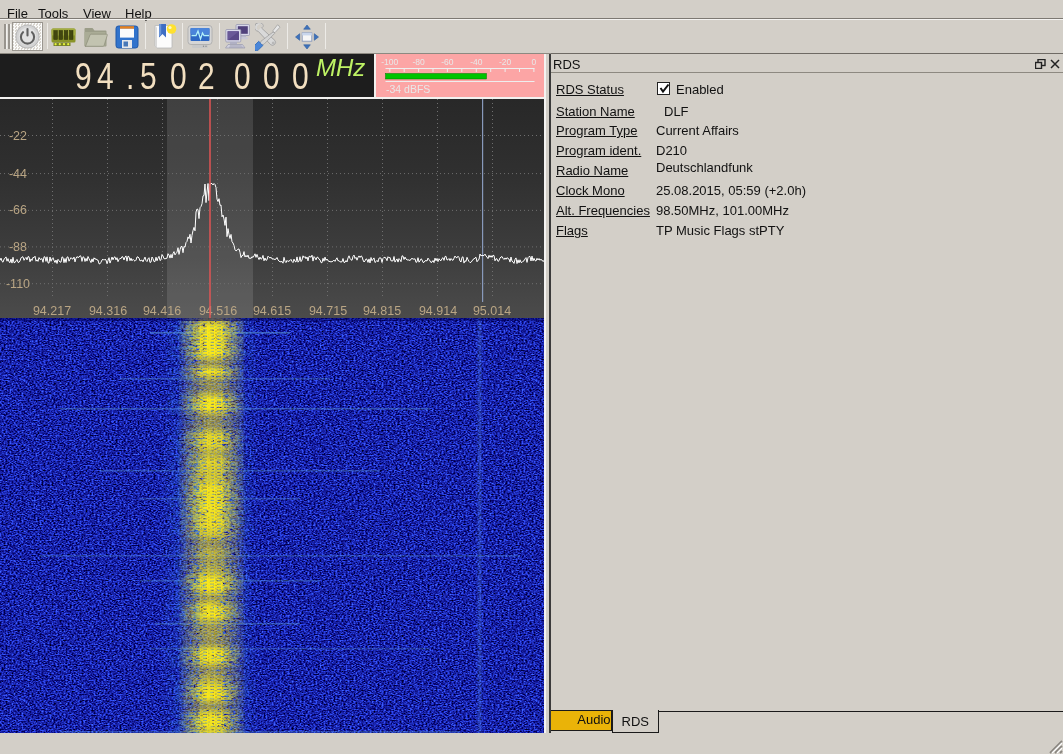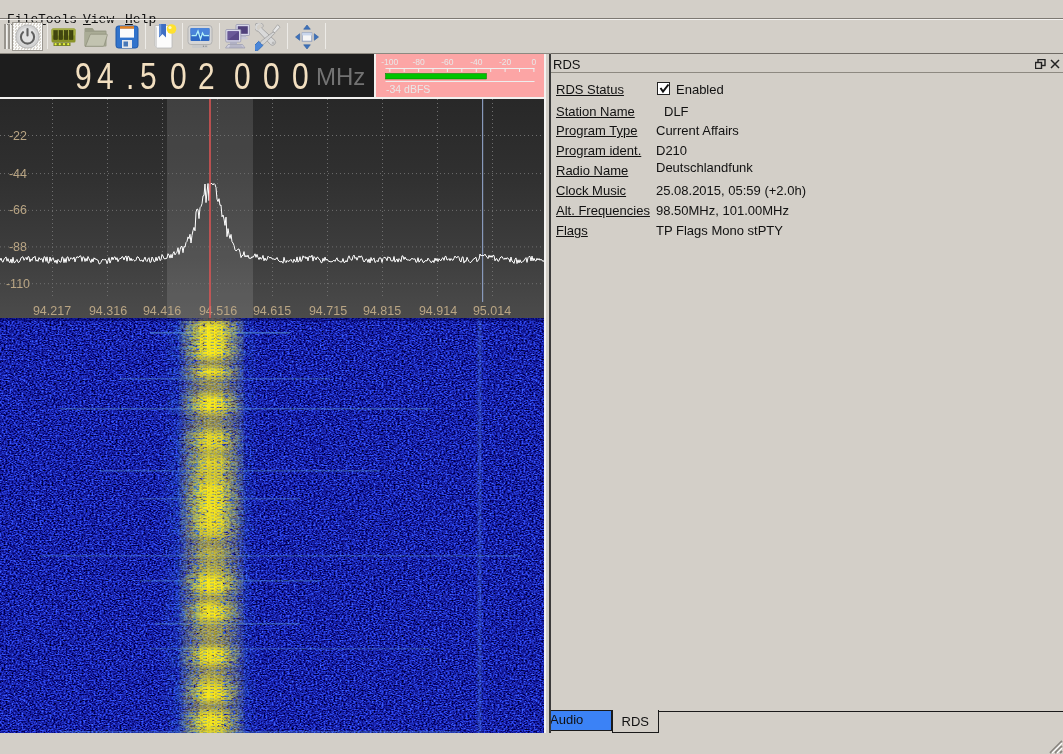--- a/index.html
+++ b/index.html
@@ -4,7 +4,7 @@
 body { width:1063px; height:754px; background:#d3cfc8; font-family:"Liberation Sans",sans-serif; position:relative; overflow:hidden; }
 .abs { position:absolute; }
 #menubar { left:0; top:0; width:1063px; height:19px; border-bottom:1px solid #7d7973; font-size:13px; color:#111; }
-#menubar span { position:absolute; top:12px;font-family:Liberation Mono, monospace; }
+#menubar span { position:absolute; top:6px; }
 #toolbar { left:0; top:19px; width:1063px; height:35px; border-top:1px solid #f4f3f1; border-bottom:1px solid #8d8981; }
 .tsep { position:absolute; top:3px; width:1px; height:26px; background:#8a867f; border-right:1px solid #edebe7; }
 #lcd { left:0; top:54px; width:374px; height:43px; background:#1d1d1d; }

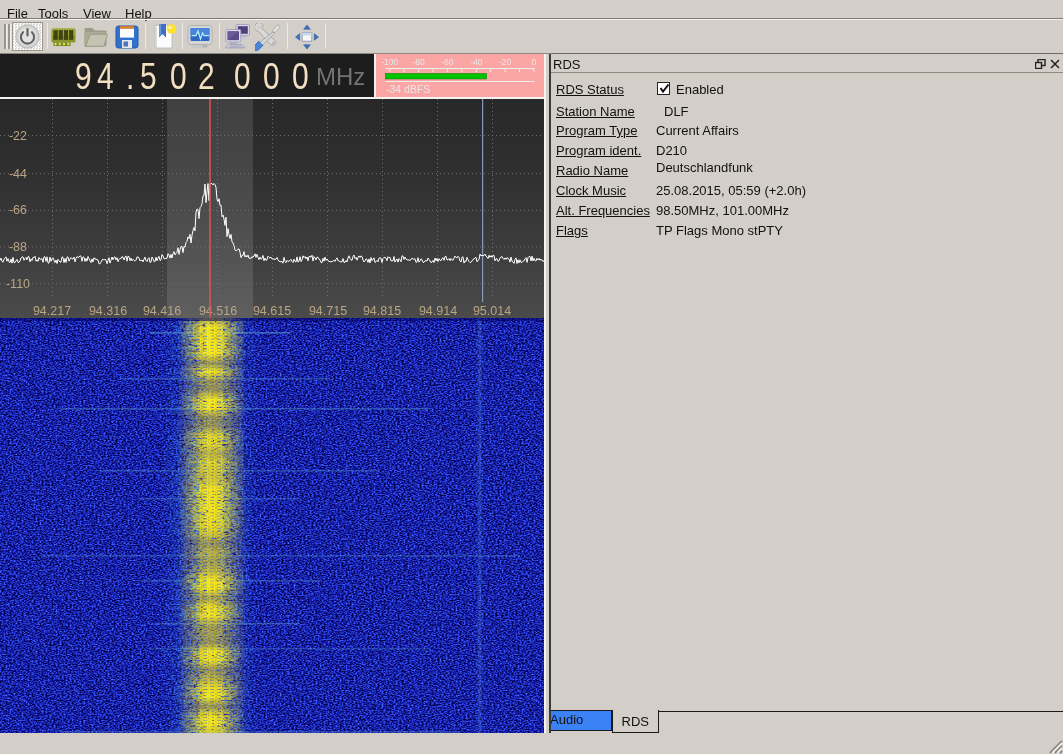--- a/index.html
+++ b/index.html
@@ -10,7 +10,7 @@
 #lcd { left:0; top:54px; width:374px; height:43px; background:#1d1d1d; }
 #lcddig { position:absolute; left:0; top:2px; font-size:36.5px; color:#f2dfc0; }
 #lcddig span { position:absolute; transform:scaleX(0.82); transform-origin:0 0; }
-#lcdmhz { position:absolute; left:316px; top:9px; font-size:24px; color:#737373; }
+#lcdmhz { position:absolute; left:316px; top:0; font-size:24px; color:#bef264;font-style:italic; }
 #meterbox { left:374px; top:54px; width:171px; height:43px; background:#fca5a5; border-left:2px solid #f2f1ef; }
 #hsep { left:0; top:97px; width:545px; height:2px; background:#f2f1ef; }
 .mlab { font:8.5px "Liberation Sans"; fill:#e8e8e8; }

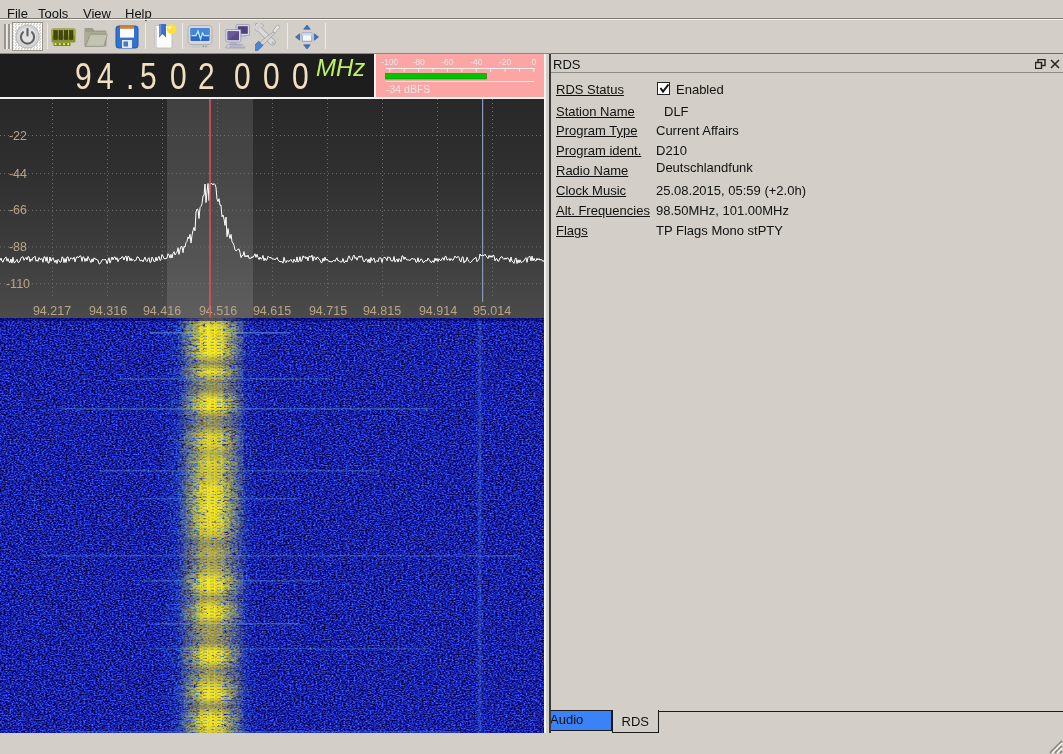--- a/index.html
+++ b/index.html
@@ -398,7 +398,7 @@
     <div class="rval" style="top:89px">D210</div>
   <div class="rlab" style="top:109px">Radio Name</div>
     <div class="rval" style="top:106px">Deutschlandfunk</div>
-  <div class="rlab" style="top:129px">Clock Music</div>
+  <div class="rlab" style="top:129px">Clock Mono</div>
     <div class="rval" style="top:129px">25.08.2015, 05:59 (+2.0h)</div>
   <div class="rlab" style="top:149px">Alt. Frequencies</div>
     <div class="rval" style="top:149px">98.50MHz, 101.00MHz</div>

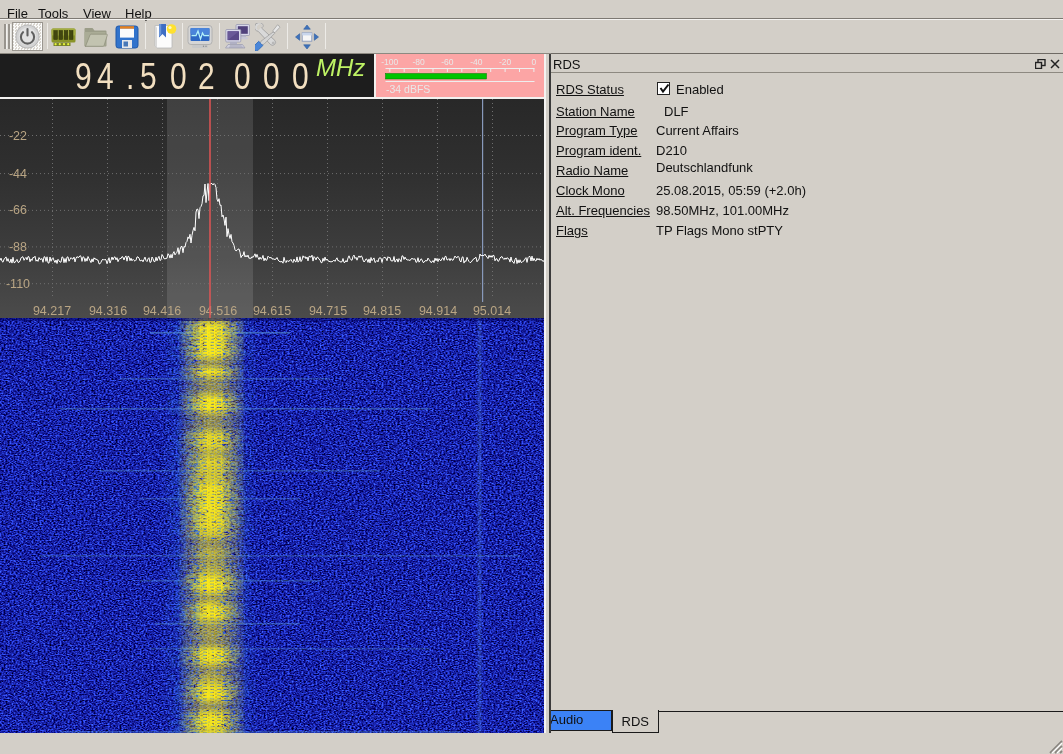--- a/index.html
+++ b/index.html
@@ -403,7 +403,7 @@
   <div class="rlab" style="top:149px">Alt. Frequencies</div>
     <div class="rval" style="top:149px">98.50MHz, 101.00MHz</div>
   <div class="rlab" style="top:169px">Flags</div>
-    <div class="rval" style="top:169px">TP Flags Mono stPTY</div>
+    <div class="rval" style="top:169px">TP Music Flags stPTY</div>
 </div>
 <div class="abs" id="titbot"></div>
 

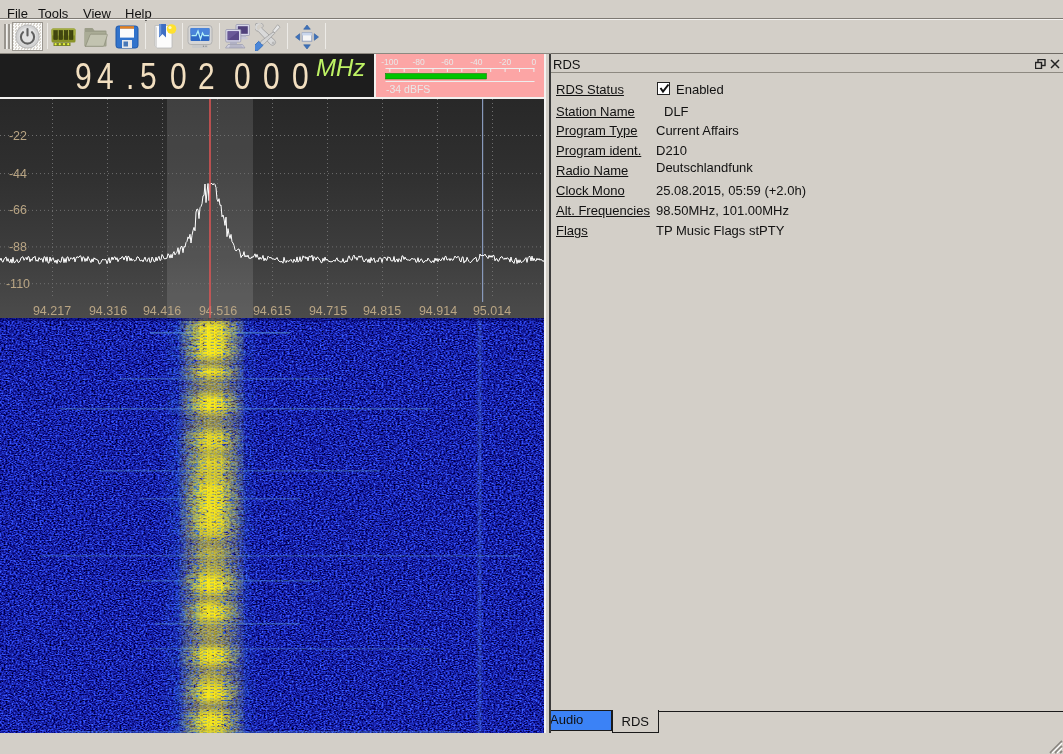--- a/index.html
+++ b/index.html
@@ -408,7 +408,7 @@
 <div class="abs" id="titbot"></div>
 
 <div class="abs" style="left:657px;top:710.5px;width:406px;height:1.8px;background:#1a1a1a"></div>
-<div class="abs" style="left:550px;top:710px;width:61.5px;height:21px;background:#3b82f6;border-top:1.8px solid #1a1a1a;border-right:1.5px solid #1a1a1a;border-bottom:1.8px solid #1a1a1a;font-size:13px;color:#111;text-align:left;line-height:18px">Audio</div>
+<div class="abs" style="left:550px;top:710px;width:61.5px;height:21px;background:#eab308;border-top:1.8px solid #1a1a1a;border-right:1.5px solid #1a1a1a;border-bottom:1.8px solid #1a1a1a;font-size:13px;color:#111;text-align:right;line-height:18px">Audio</div>
 <div class="abs" style="left:611.5px;top:710px;width:47.5px;height:23px;background:#d3cfc8;border-left:1.5px solid #1a1a1a;border-right:1.5px solid #1a1a1a;border-bottom:1.5px solid #1a1a1a;font-size:13px;color:#111;text-align:center;line-height:24px">RDS</div>
 
 <div class="abs" id="splitw"></div>

